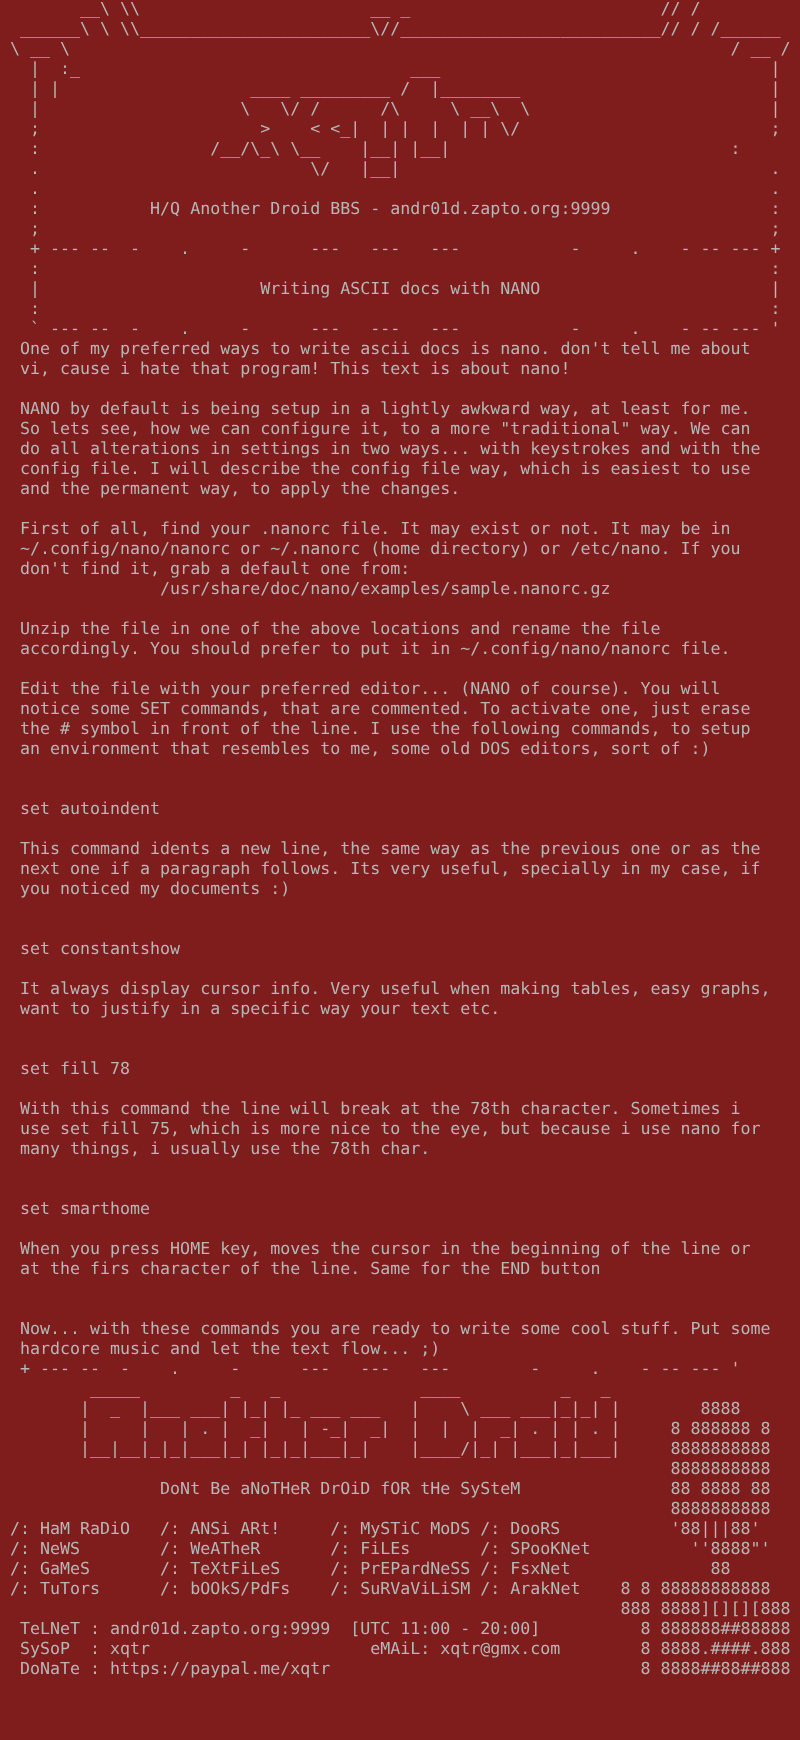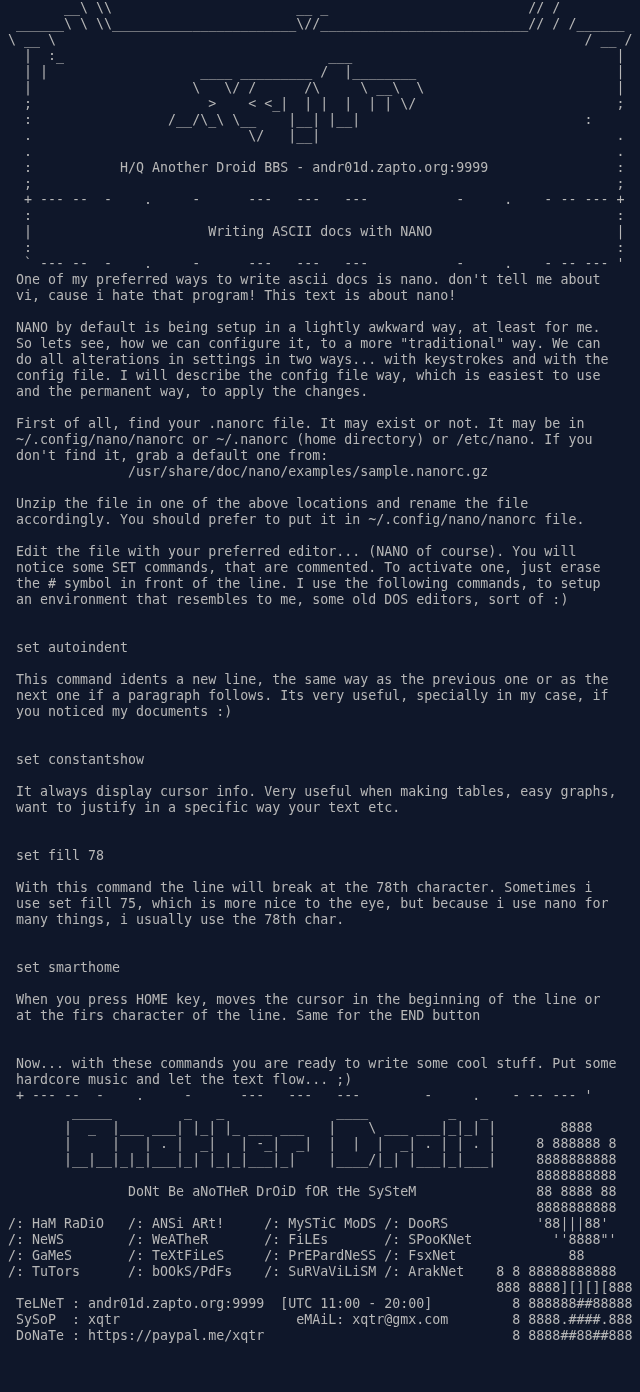--- a/index.html
+++ b/index.html
@@ -10,7 +10,7 @@
   }
   .screen {
     width: 640px; height: 1392px;
-    background: #0f172a;
+    background: #7f1d1d;
     overflow: hidden;
   }
   pre.term {

